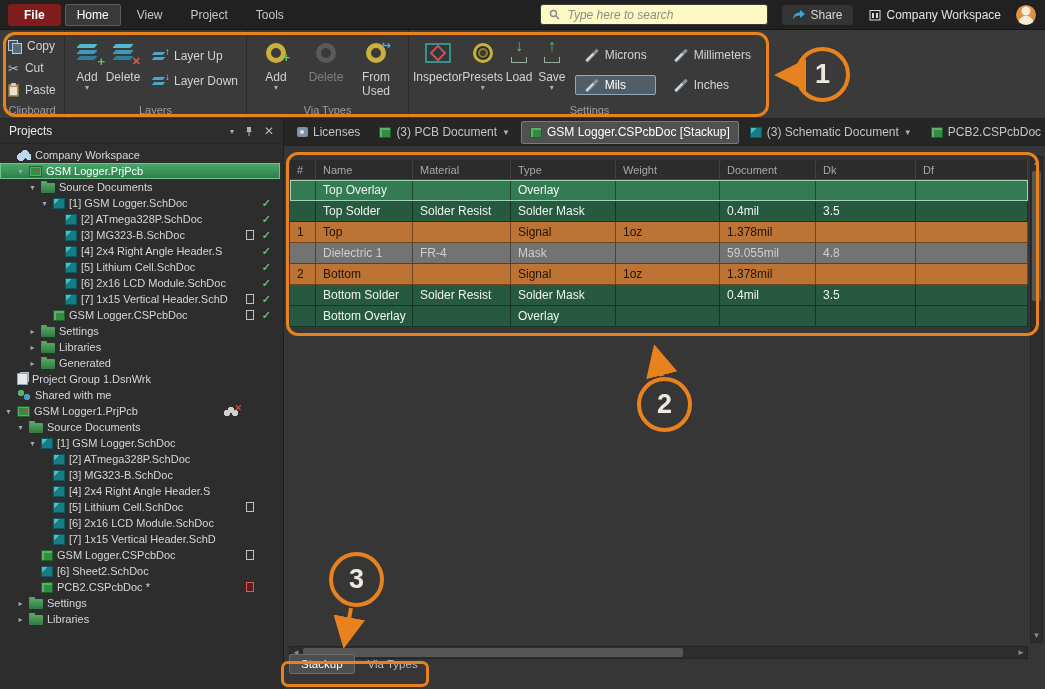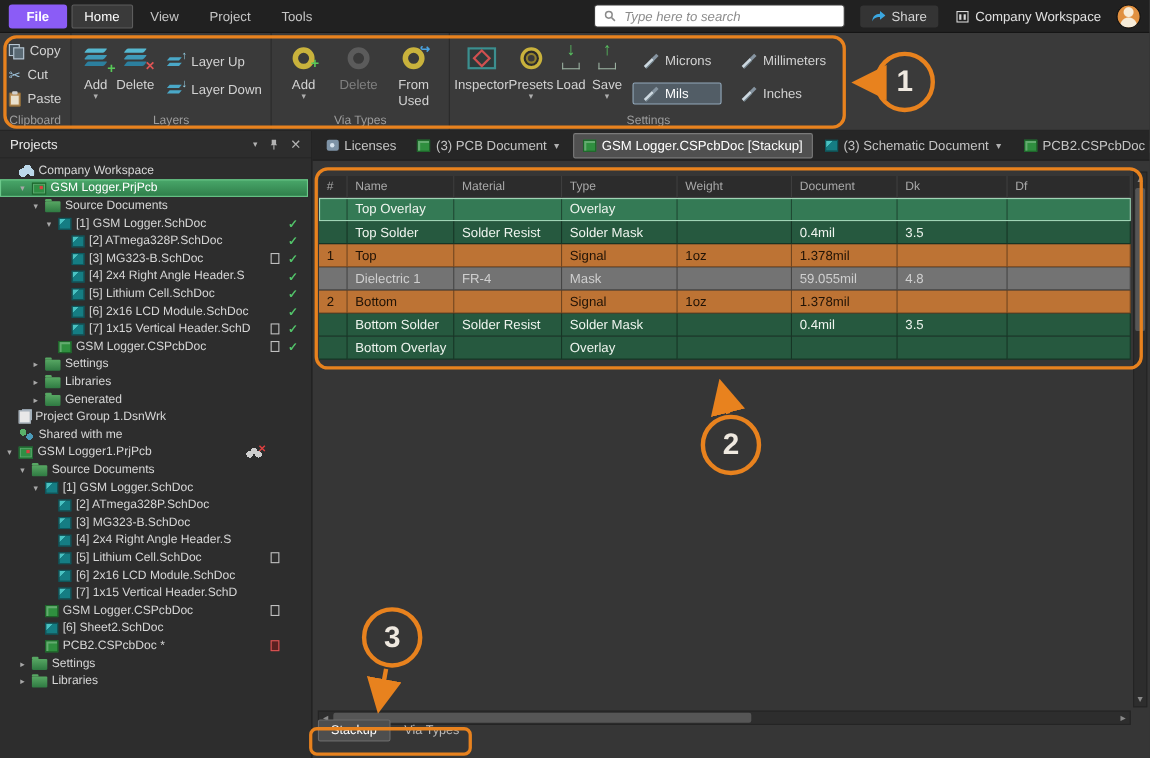--- a/index.html
+++ b/index.html
@@ -8,7 +8,7 @@
 
 
 .titlebar{position:absolute;left:0;top:0;width:100%;height:30px;background:#212121;display:flex;align-items:center;padding:0 8px;gap:4px;border-bottom:1px solid #151515;z-index:5}
-.file-btn{background:#8b5cf6;color:#fff;border-radius:3px;padding:4px 16px;font-weight:bold}
+.file-btn{background:#7f1d1d;color:#fff;border-radius:3px;padding:4px 16px;font-weight:bold}
 .menu-tab{padding:4px 12px;color:#c6c6c6}
 .menu-tab.active{background:#3a3a3a;border:1px solid #5d5d5d;border-radius:2px;color:#fff;padding:3px 11px}
 .tb-search{margin-left:auto;display:flex;align-items:center;gap:7px;background:#ffffff;border:1px solid #3a3a3a;border-radius:3px;height:21px;width:228px;padding:0 8px;color:#8c8c8c;font-style:italic}

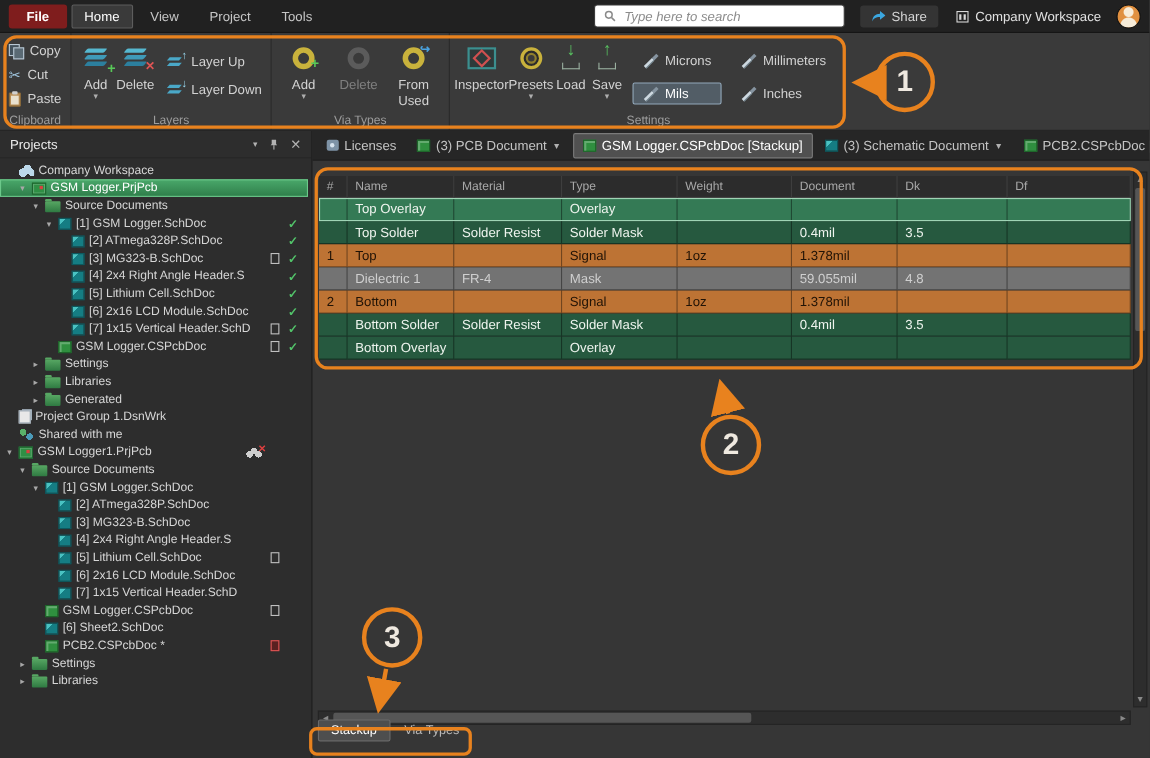--- a/index.html
+++ b/index.html
@@ -11,7 +11,7 @@
 .file-btn{background:#7f1d1d;color:#fff;border-radius:3px;padding:4px 16px;font-weight:bold}
 .menu-tab{padding:4px 12px;color:#c6c6c6}
 .menu-tab.active{background:#3a3a3a;border:1px solid #5d5d5d;border-radius:2px;color:#fff;padding:3px 11px}
-.tb-search{margin-left:auto;display:flex;align-items:center;gap:7px;background:#ffffff;border:1px solid #3a3a3a;border-radius:3px;height:21px;width:228px;padding:0 8px;color:#8c8c8c;font-style:italic}
+.tb-search{margin-left:auto;display:flex;align-items:center;gap:7px;background:#fef9c3;border:1px solid #3a3a3a;border-radius:3px;height:21px;width:228px;padding:0 8px;color:#8c8c8c;font-style:italic}
 .tb-share{display:flex;align-items:center;gap:5px;background:#343434;border-radius:3px;padding:3px 10px;margin-left:10px;color:#d6d6d6}
 .tb-workspace{display:flex;align-items:center;gap:6px;margin-left:12px;color:#e2e2e2}
 .avatar{width:22px;height:22px;border-radius:50%;margin-left:10px;border:1px solid #111;

